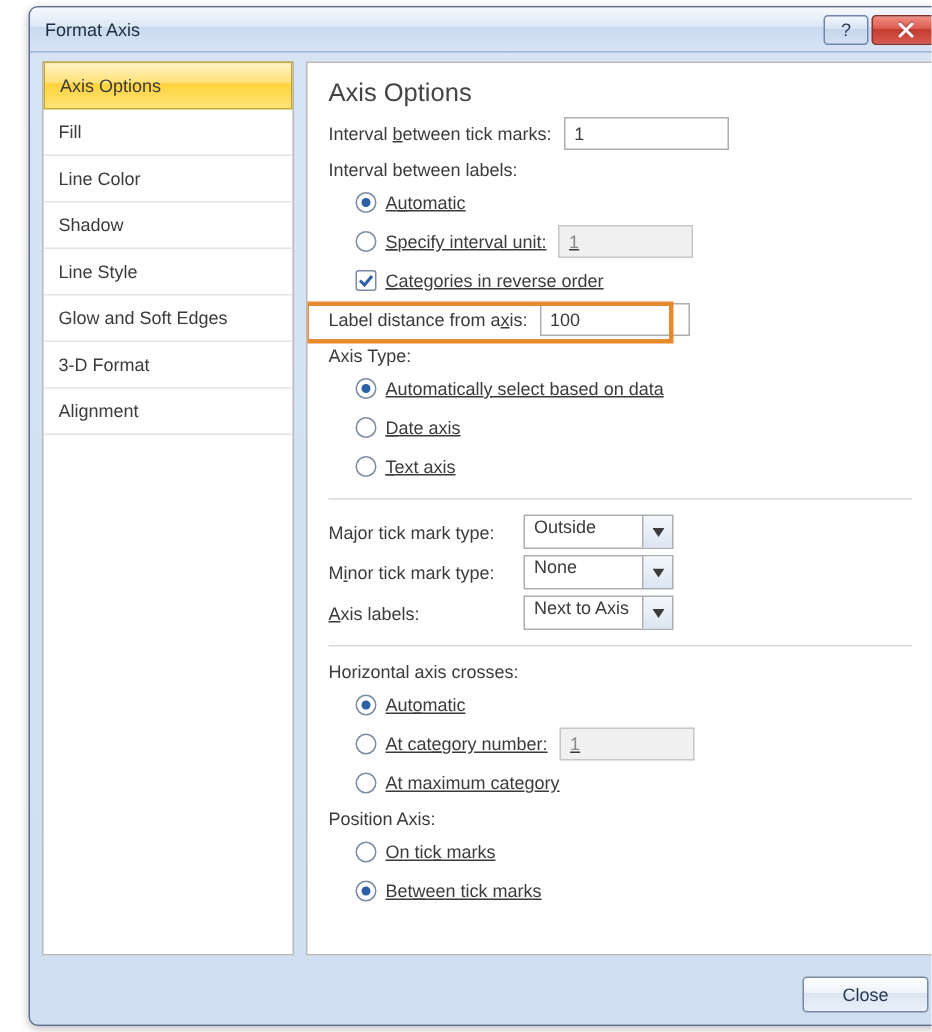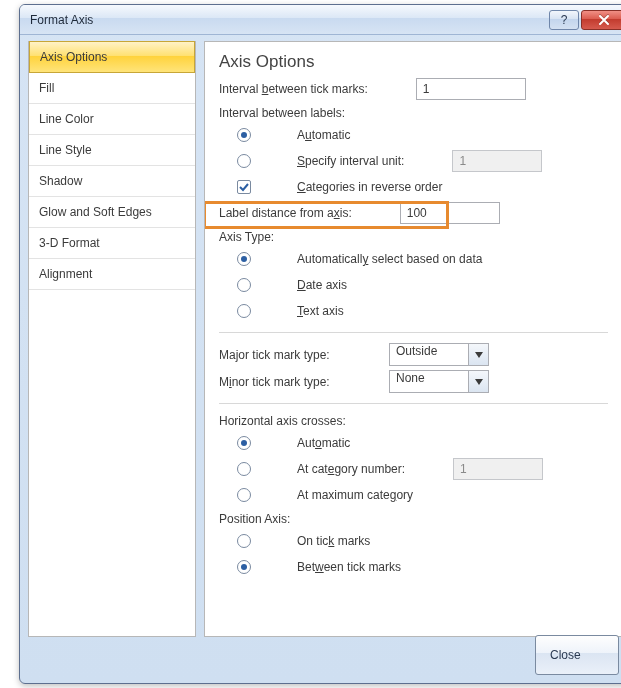--- a/index.html
+++ b/index.html
@@ -52,7 +52,7 @@
       color: #3b3b3b; position: relative; overflow: hidden;
     }
     .main h2 { font-size: 17px; font-weight: normal; color: #444; margin-bottom: 6px; }
-    .row { display: flex; align-items: center; margin: 4px 0; min-height: 22px; gap: 40px; }
+    .row { display: flex; align-items: center; margin: 4px 0; min-height: 22px; }
     .row .lbl { margin-right: 8px; }
     .section-label { margin: 6px 0 2px; }
     .indent { padding-left: 18px; }

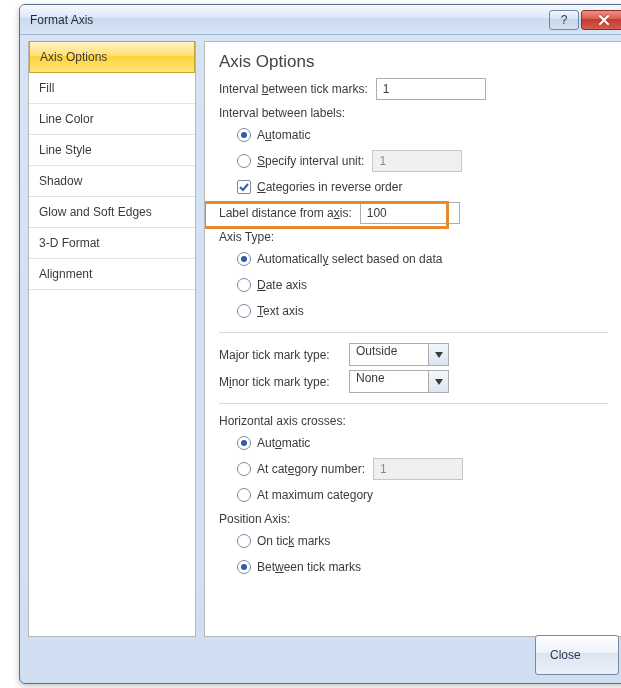--- a/index.html
+++ b/index.html
@@ -55,7 +55,7 @@
     .row { display: flex; align-items: center; margin: 4px 0; min-height: 22px; }
     .row .lbl { margin-right: 8px; }
     .section-label { margin: 6px 0 2px; }
-    .indent { padding-left: 18px; }
+    .indent { padding-left: 18px; text-decoration: underline; }
     input[type=text] {
       height: 22px; border: 1px solid #abadb3; padding: 0 6px; background: #fff; color: #3b3b3b;
     }

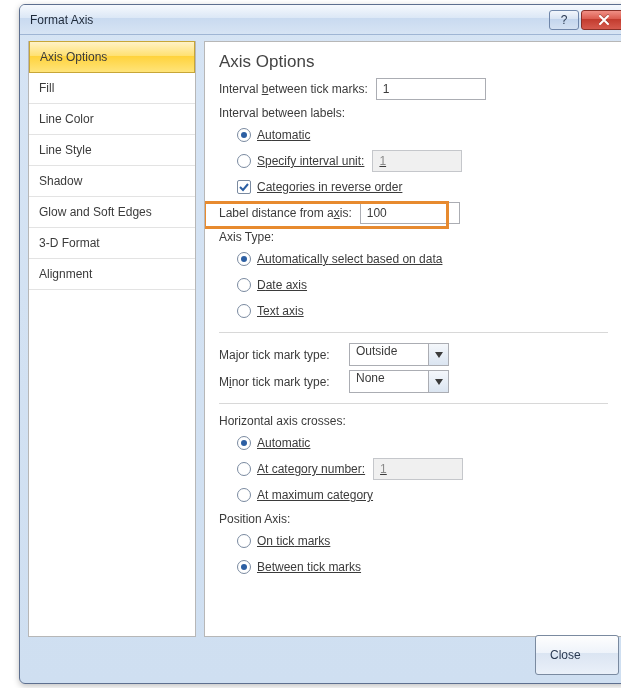--- a/index.html
+++ b/index.html
@@ -120,8 +120,8 @@
       <div class="sidebar-item selected"><span>Axis Options</span></div>
       <div class="sidebar-item"><span>Fill</span></div>
       <div class="sidebar-item"><span>Line Color</span></div>
+      <div class="sidebar-item"><span>Shadow</span></div>
       <div class="sidebar-item"><span>Line Style</span></div>
-      <div class="sidebar-item"><span>Shadow</span></div>
       <div class="sidebar-item"><span>Glow and Soft Edges</span></div>
       <div class="sidebar-item"><span>3-D Format</span></div>
       <div class="sidebar-item"><span>Alignment</span></div>

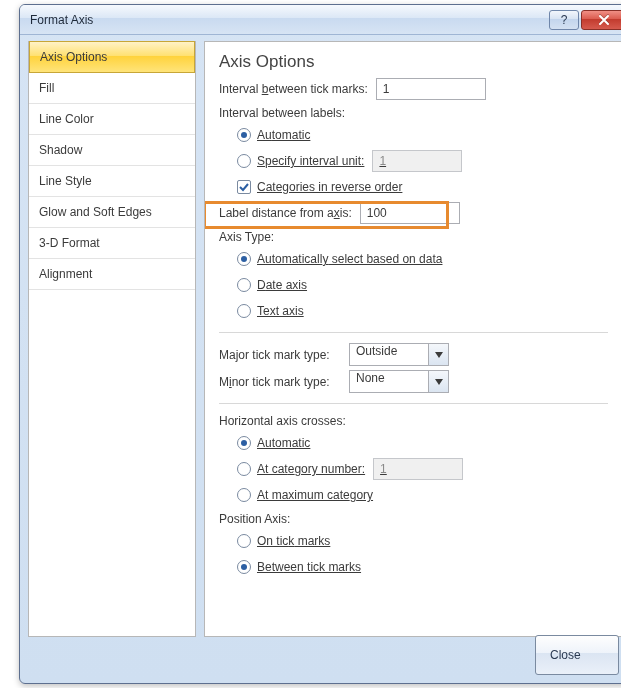--- a/index.html
+++ b/index.html
@@ -204,6 +204,17 @@
             </span>
         </span>
       </div>
+      <div class="row">
+        <span class="labelcol"><span class="u">A</span><span>xis labels:</span></span>
+        <span class="dropdown">
+          <span class="dd-val">Next to Axis</span>
+          <span class="dd-btn">
+              <svg width="8" height="6" viewBox="0 0 8 6">
+                <path d="M0 0 L8 0 L4 6 Z" fill="#3b3b3b"></path>
+              </svg>
+            </span>
+        </span>
+      </div>
 
       <hr class="sep">
 

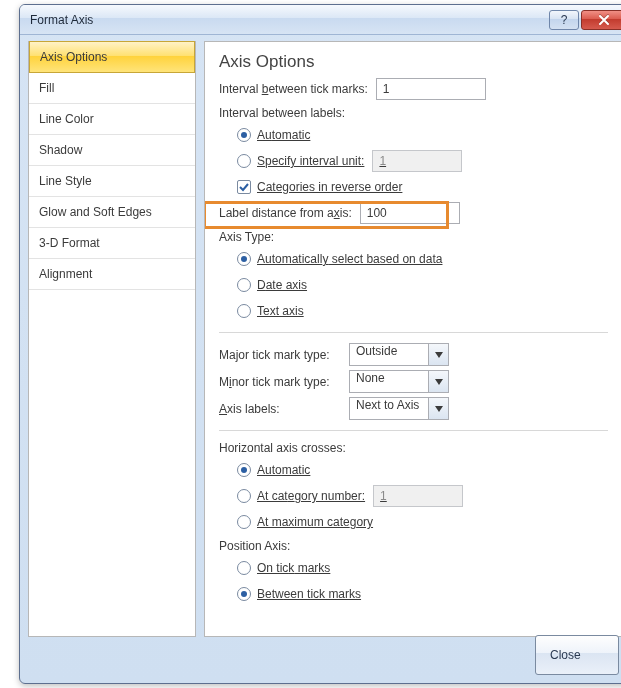--- a/index.html
+++ b/index.html
@@ -90,10 +90,10 @@
       position: absolute; bottom: 8px; right: 12px;
     }
     .btn {
-      min-width: 84px; height: 40px; padding: 0 14px;
+      min-width: 84px; height: 24px; padding: 0 14px;
       border: 1px solid #7a8aa0; border-radius: 3px;
       background: linear-gradient(to bottom, #fefefe 0%, #eef3fa 45%, #dbe5f2 46%, #eaf0f9 100%);
-      color: #2b3a52; display: inline-flex; align-items: center; justify-content: flex-start; cursor: default;
+      color: #2b3a52; display: inline-flex; align-items: center; justify-content: center; cursor: default;
     }
     .u { text-decoration: underline; }
   </style>

